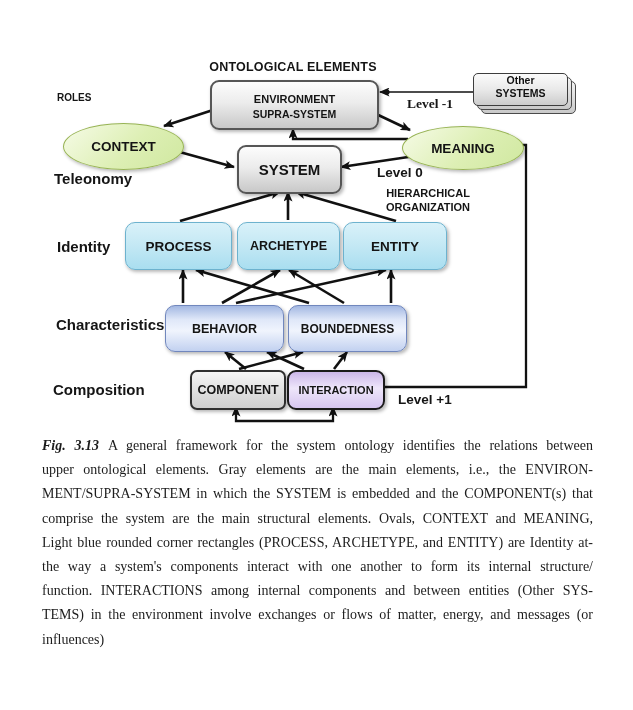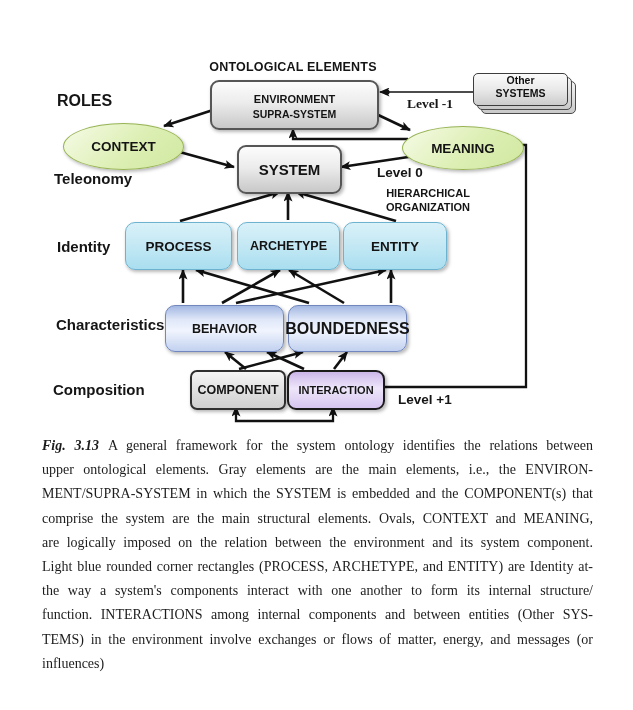--- a/index.html
+++ b/index.html
@@ -13,7 +13,7 @@
   .lbl{position:absolute;font-weight:bold;color:#151515;white-space:nowrap;}
   .lbl.title{font-size:12.5px;letter-spacing:.2px;text-align:center;}
   .lbl.row{font-size:15px;}
-  .lbl.small{font-size:16px;}
+  .lbl.small{font-size:10px;}
   .lbl.level{font-size:13.5px;}
   .lbl.hier{font-size:11px;line-height:14px;text-align:center;white-space:normal;}
 

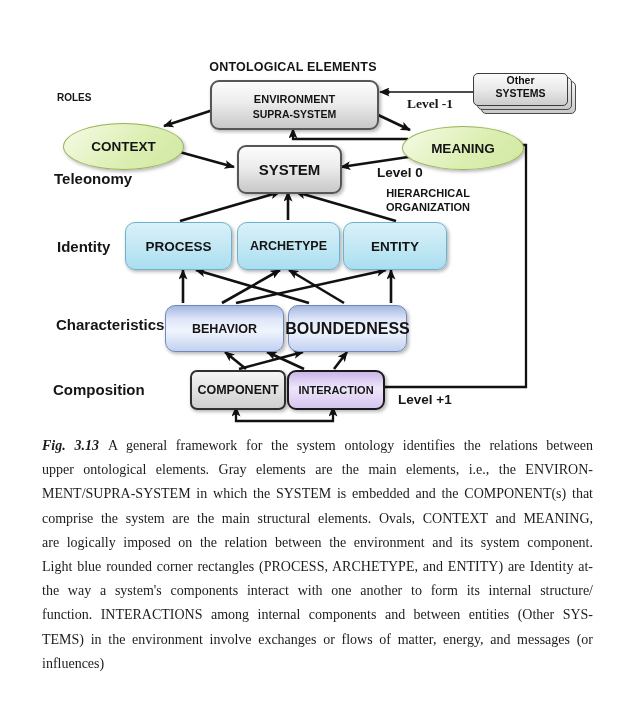--- a/index.html
+++ b/index.html
@@ -131,7 +131,7 @@
     <div class="node cyan" style="left:343px;top:222px;width:102px;height:46px;">ENTITY</div>
 
     <div class="node peri" style="left:165px;top:305px;width:117px;height:45px;">BEHAVIOR</div>
-    <div class="node peri" style="left:288px;top:305px;width:117px;height:45px;font-size:16px;text-align:center;">BOUNDEDNESS</div>
+    <div class="node peri" style="left:288px;top:305px;width:117px;height:45px;font-size:12px;text-align:center;">BOUNDEDNESS</div>
 
     <div class="node comp" style="left:190px;top:370px;width:92px;height:36px;">COMPONENT</div>
     <div class="node lav" style="left:287px;top:370px;width:94px;height:36px;">INTERACTION</div>

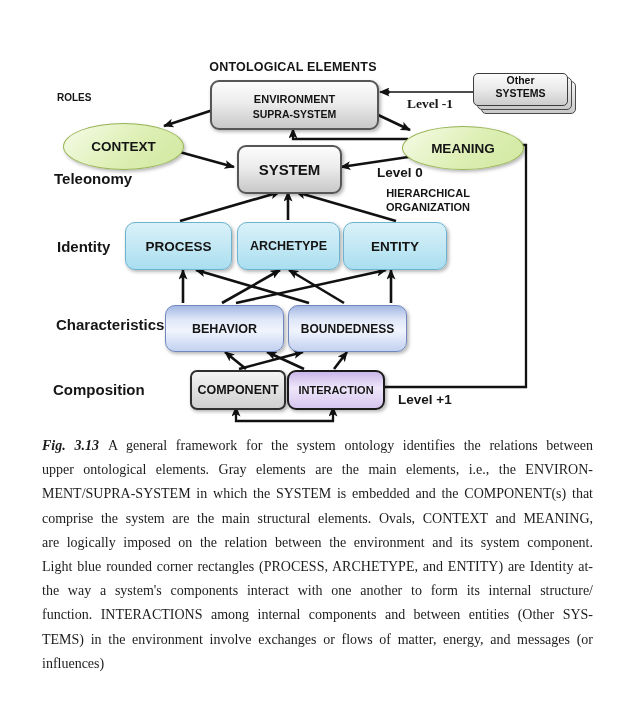--- a/index.html
+++ b/index.html
@@ -142,7 +142,6 @@
     <div class="cap-line">upper ontological elements. Gray elements are the main elements, i.e., the ENVIRON-</div>
     <div class="cap-line">MENT/SUPRA-SYSTEM in which the SYSTEM is embedded and the COMPONENT(s) that</div>
     <div class="cap-line">comprise the system are the main structural elements. Ovals, CONTEXT and MEANING,</div>
-    <div class="cap-line">are logically imposed on the relation between the environment and its system component.</div>
     <div class="cap-line">Light blue rounded corner rectangles (PROCESS, ARCHETYPE, and ENTITY) are Identity at-</div>
     <div class="cap-line">the way a system's components interact with one another to form its internal structure/</div>
     <div class="cap-line">function. INTERACTIONS among internal components and between entities (Other SYS-</div>

